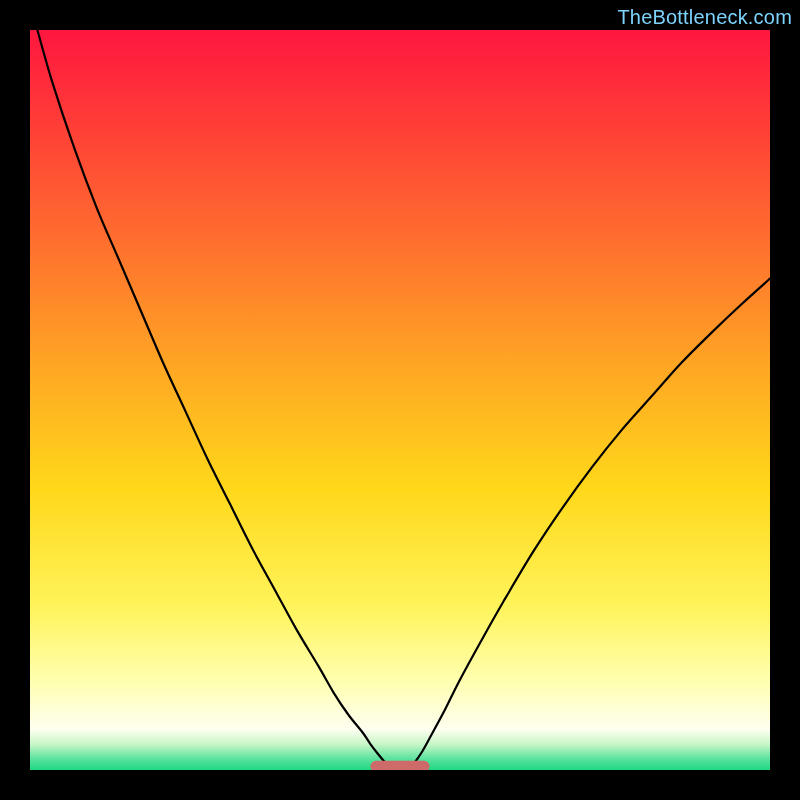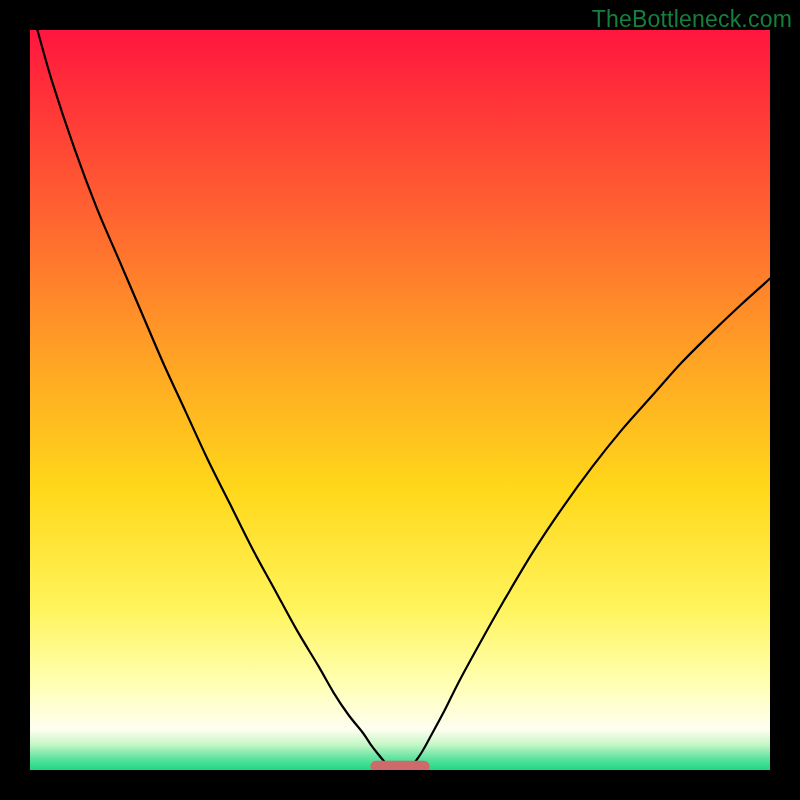--- a/index.html
+++ b/index.html
@@ -30,8 +30,8 @@
     position: absolute;
     top: 6px;
     right: 8px;
-    color: #15803d;
-    font-size: 23px;
+    color: #7dd3fc;
+    font-size: 20px;
     font-weight: 500;
     letter-spacing: 0.2px;
     user-select: none;

